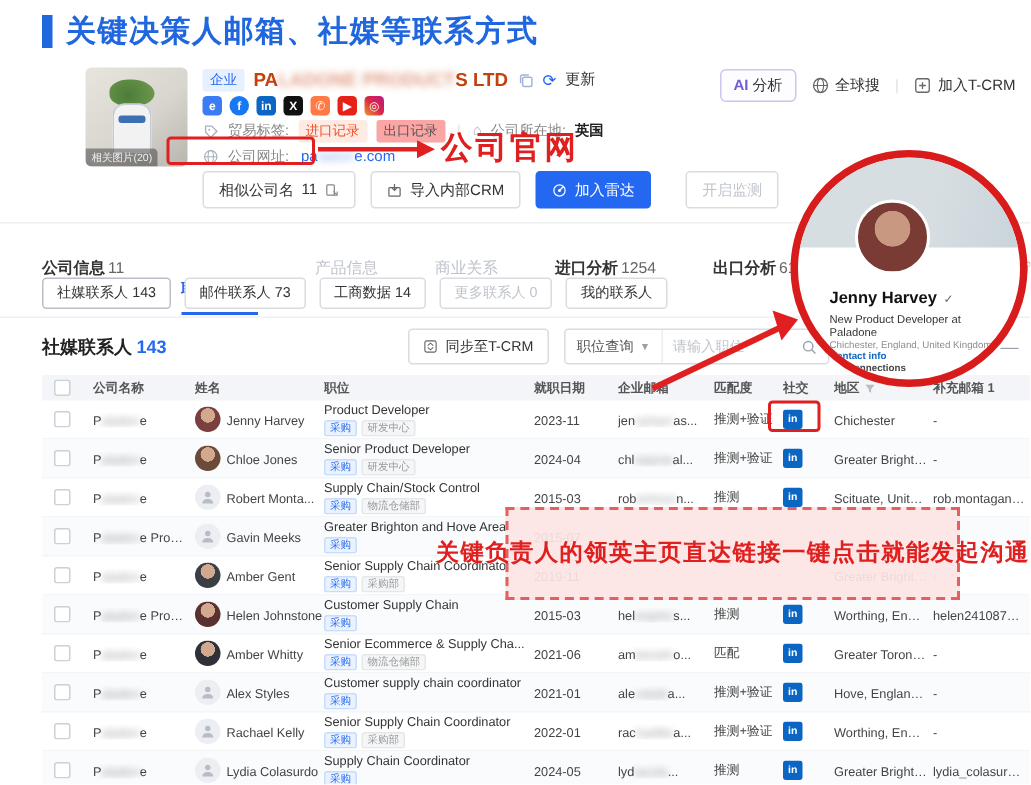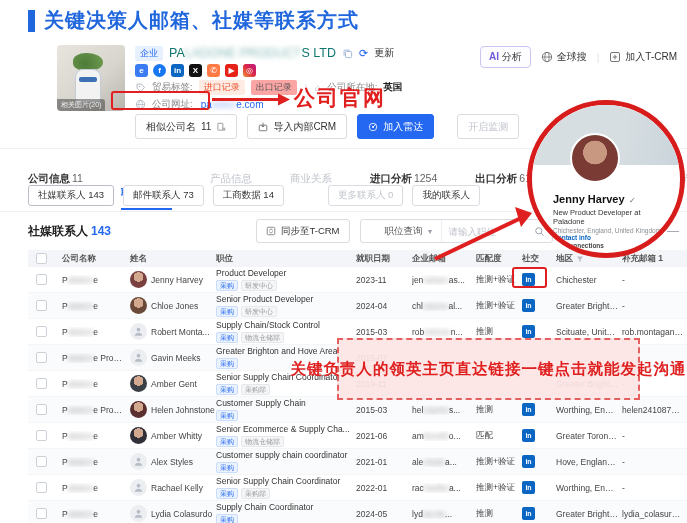--- a/index.html
+++ b/index.html
@@ -31,7 +31,7 @@
   #cinfo { position:absolute; top:44px; left:135px; width:380px; }
   .cline { display:flex; align-items:center; gap:6px; height:18px; white-space:nowrap; }
   .type-badge { background:#e6f0ff; color:#2468f2; font-size:9px; padding:1px 5px; border-radius:2px; }
-  #company-name { font-size:12.5px; font-weight:normal; color:#0f766e; }
+  #company-name { font-size:12.5px; font-weight:bold; color:#c2410c; }
   .blur { filter:blur(2.5px); opacity:.5; }
   .refresh { color:#2468f2; font-size:11px; cursor:pointer; }
   .update-lb { font-size:10px; color:#333; }

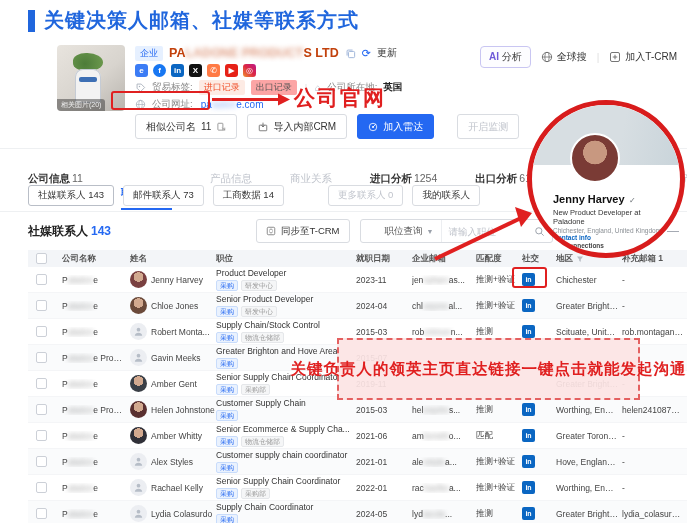--- a/index.html
+++ b/index.html
@@ -69,7 +69,7 @@
   #pills { position:absolute; top:185px; left:28px; display:flex; gap:9px; }
   .pill { height:21px; display:flex; align-items:center; gap:3px; border:1px solid #d9dce1; border-radius:3px; padding:0 9px; font-size:9.5px; color:#333; cursor:pointer; background:#fff; white-space:nowrap; }
   .pill.active { border-color:#b9bec7; }
-  .pill.disabled { color:#c0c4cc; cursor:default;margin-left:35px; }
+  .pill.disabled { color:#c0c4cc; cursor:default; }
 
   
   #toolbar { position:absolute; top:218px; left:28px; right:8px; height:26px; display:flex; align-items:center; }

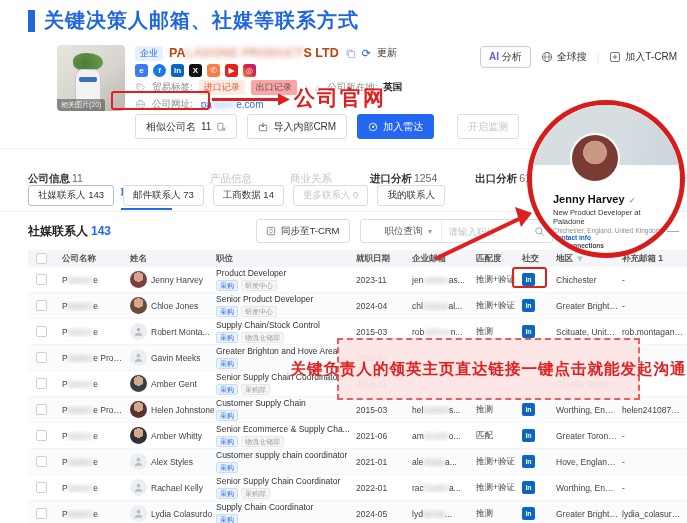--- a/index.html
+++ b/index.html
@@ -78,7 +78,7 @@
   #toolbar-spacer { flex:1; }
   .tb-btn { height:24px; display:flex; align-items:center; gap:5px; border:1px solid #d9dce1; border-radius:3px; padding:0 9px; font-size:9.5px; color:#333; background:#fff; cursor:pointer; white-space:nowrap; }
   #job-group { height:24px; margin-left:10px; display:flex; align-items:center; border:1px solid #d9dce1; border-radius:3px; background:#fff; }
-  #job-query { font-size:9.5px; color:#555; padding:0 8px; display:flex; gap:4px; align-items:center; cursor:pointer; border-right:1px solid #eceef1; height:100%;margin-left:16px; }
+  #job-query { font-size:9.5px; color:#555; padding:0 8px; display:flex; gap:4px; align-items:center; cursor:pointer; border-right:1px solid #eceef1; height:100%; }
   #job-input { border:none; outline:none; font-size:9.5px; padding:0 6px; width:92px; color:#333; font-family:inherit; }
   #job-input::placeholder { color:#c0c4cc; }
   #search-ic { margin-right:7px; cursor:pointer; }

